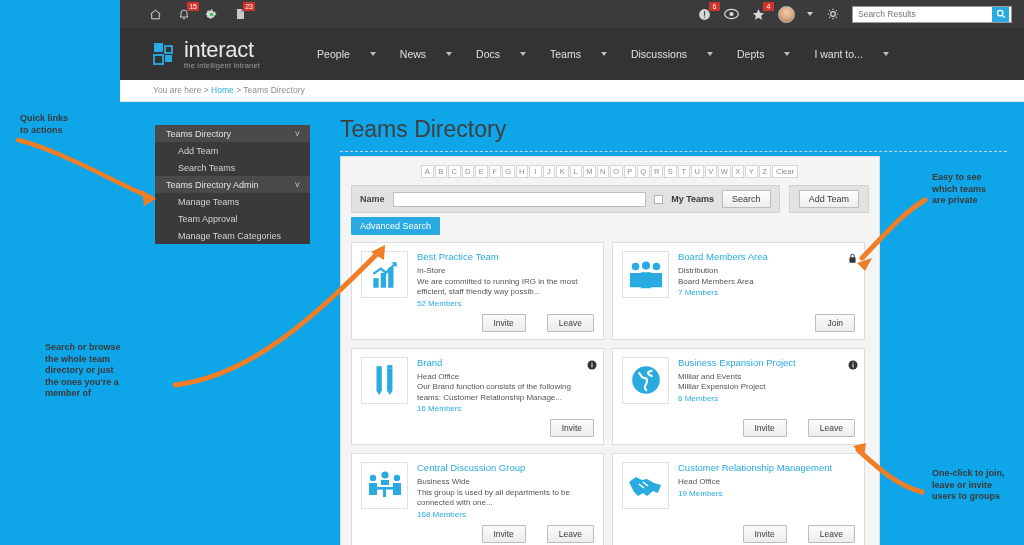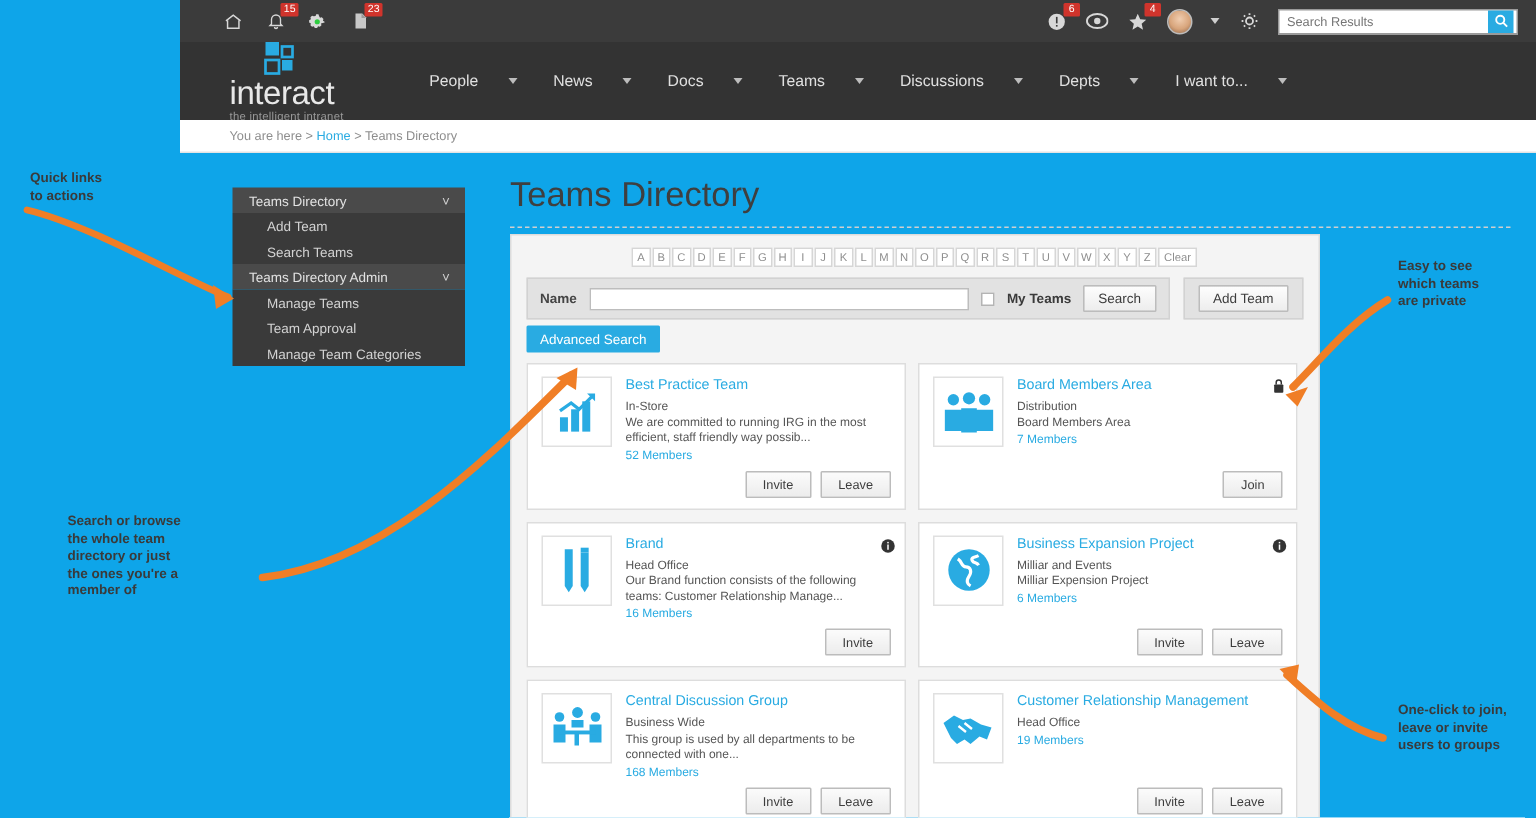--- a/index.html
+++ b/index.html
@@ -47,7 +47,7 @@
     position:absolute; left:120px; top:28px; width:904px; height:52px;
     background:#333333; display:flex; align-items:center;
   }
-  .logo-wrap { display:flex; align-items:center; margin-left:33px; cursor:pointer;flex-direction:column;}
+  .logo-wrap { display:flex; align-items:center; margin-left:33px; cursor:pointer;}
   .logo-mark { width:24px;height:24px;margin-right:7px;}
   .logo-text { line-height:1; }
   .logo-name { font-size:22px; color:#e8e8e8; font-weight:300; letter-spacing:-0.3px; }

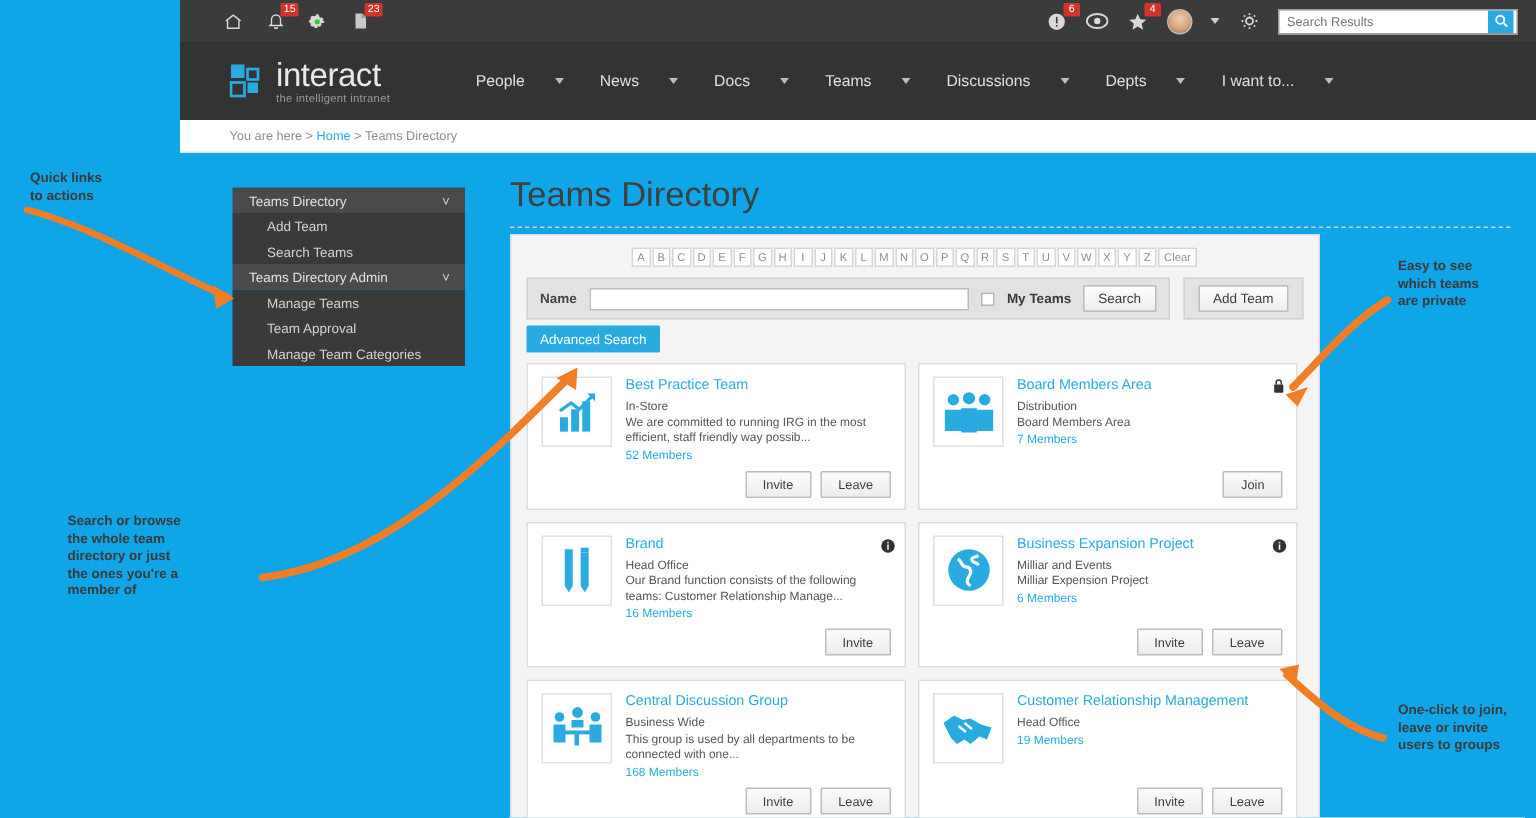--- a/index.html
+++ b/index.html
@@ -131,7 +131,7 @@
   .card-meta { font-size:8px; color:#555; line-height:10.5px; }
   .card-members { font-size:8px; color:#29ABE2; margin-top:1px; cursor:pointer; }
   .card-flag { position:absolute; right:7px; top:7px; width:9px;height:11px; }
-  .card-actions { display:flex; justify-content:flex-end; gap:6px; margin-top:auto; padding-top:6px; }
+  .card-actions { display:flex; justify-content:flex-end; gap:21px; margin-top:auto; padding-top:6px; }
   .card-btn {
     background:linear-gradient(#fbfbfb,#ececec); border:1px solid #bcbcbc;
     font-size:8.5px; color:#3c3c3c; padding:3px 11px; cursor:pointer; border-radius:1px;

